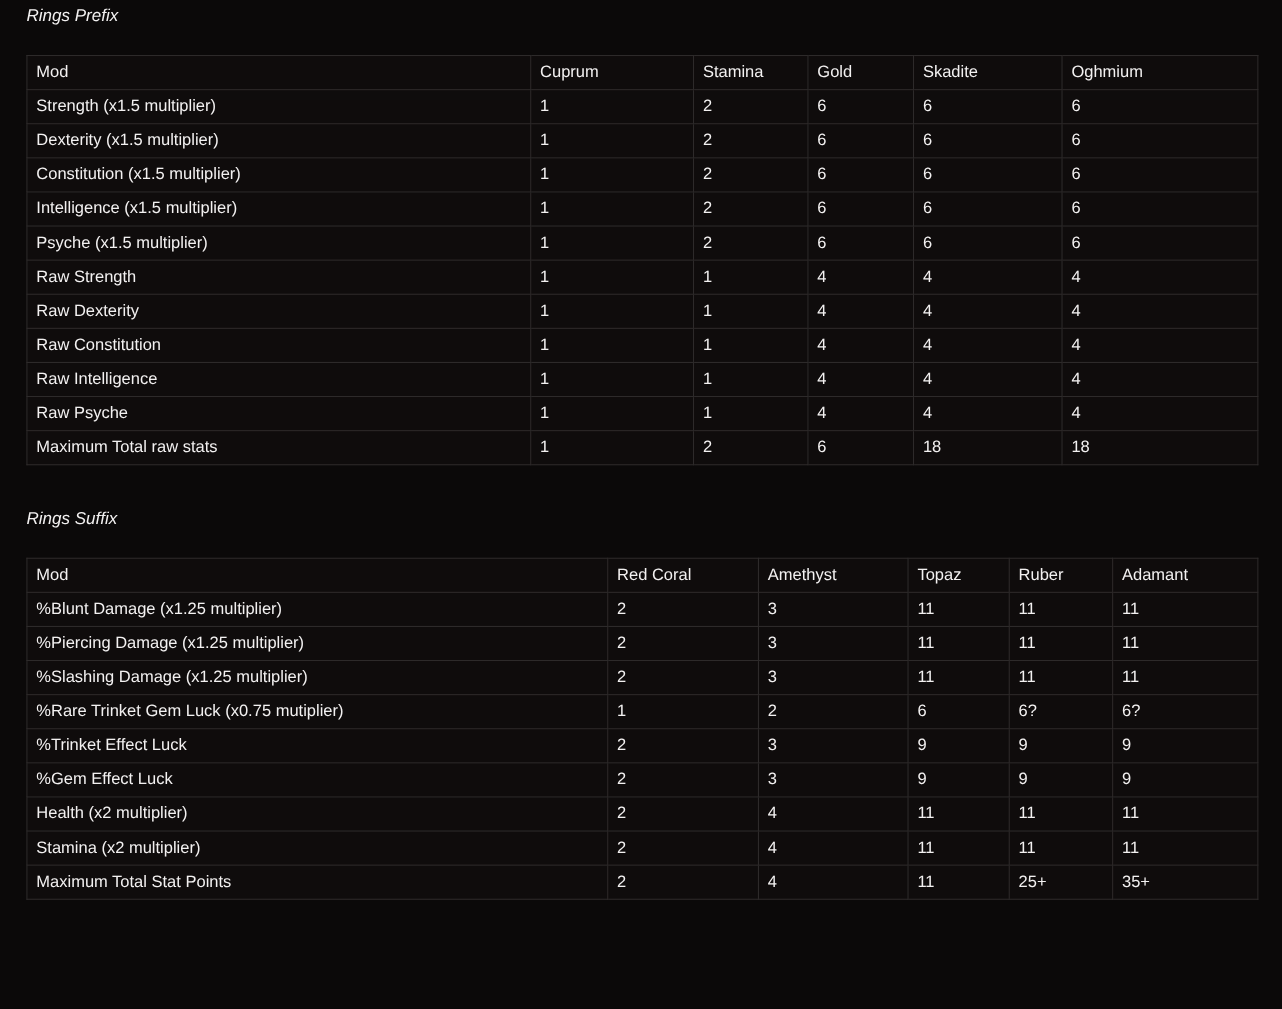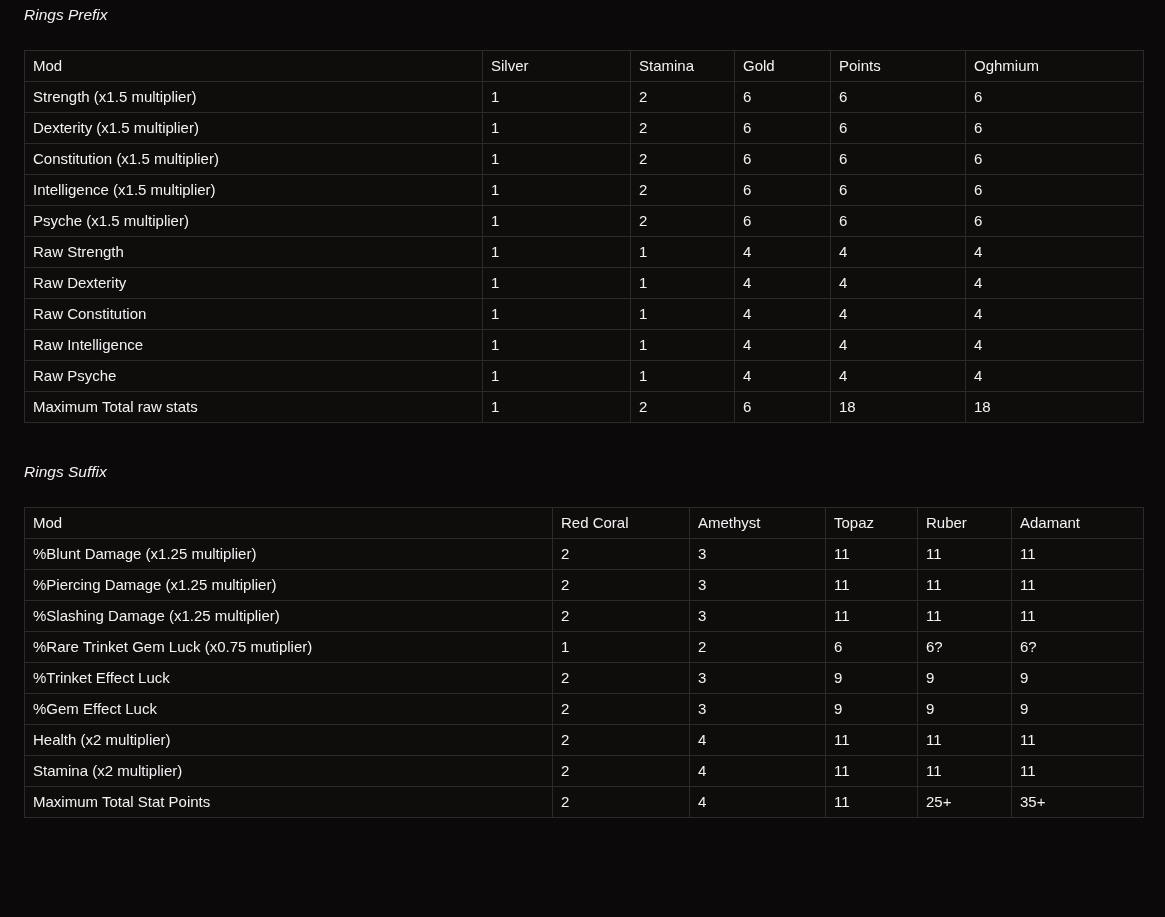--- a/index.html
+++ b/index.html
@@ -70,7 +70,7 @@
         <thead>
           <tr>
             <th>Mod</th>
-            <th>Silver</th>
+            <th>Cuprum</th>
             <th>Stamina</th>
             <th>Gold</th>
             <th>Points</th>

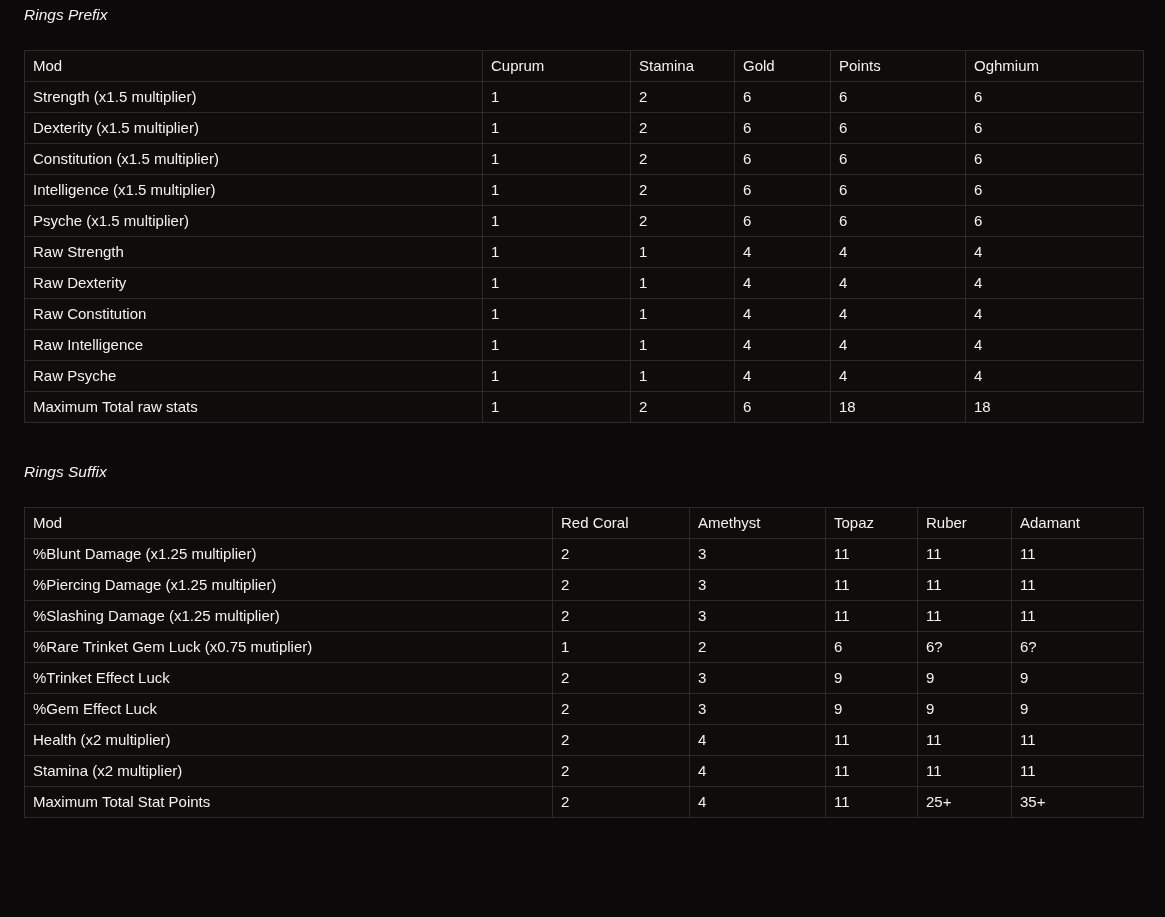--- a/index.html
+++ b/index.html
@@ -73,7 +73,7 @@
             <th>Cuprum</th>
             <th>Stamina</th>
             <th>Gold</th>
-            <th>Points</th>
+            <th>Skadite</th>
             <th>Oghmium</th>
           </tr>
         </thead>

